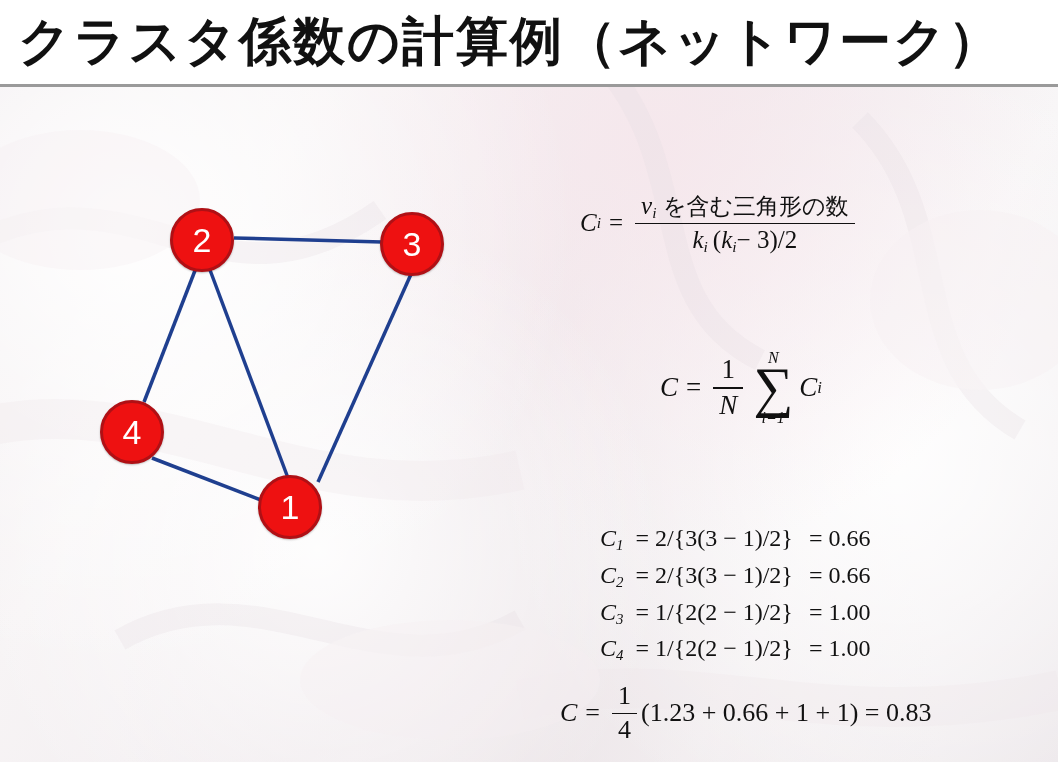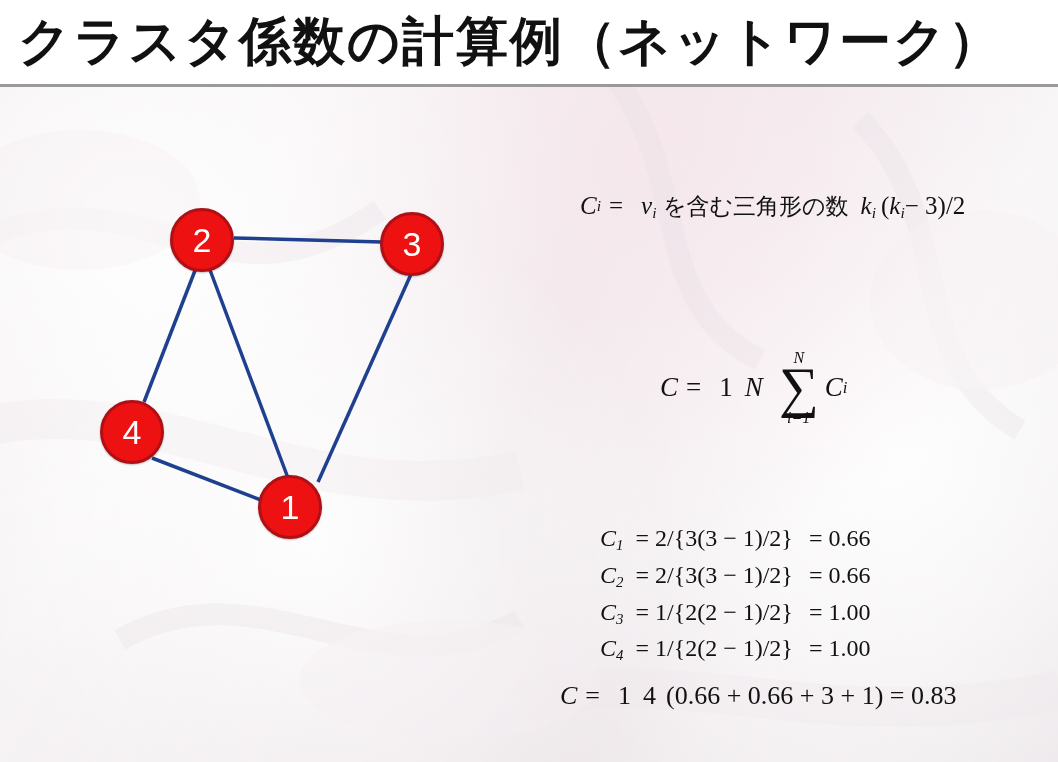--- a/index.html
+++ b/index.html
@@ -109,6 +109,7 @@
   
   .frac {
     display: inline-flex;
+    flex-direction: column;
     align-items: center;
     vertical-align: middle;
     margin: 0 4px;

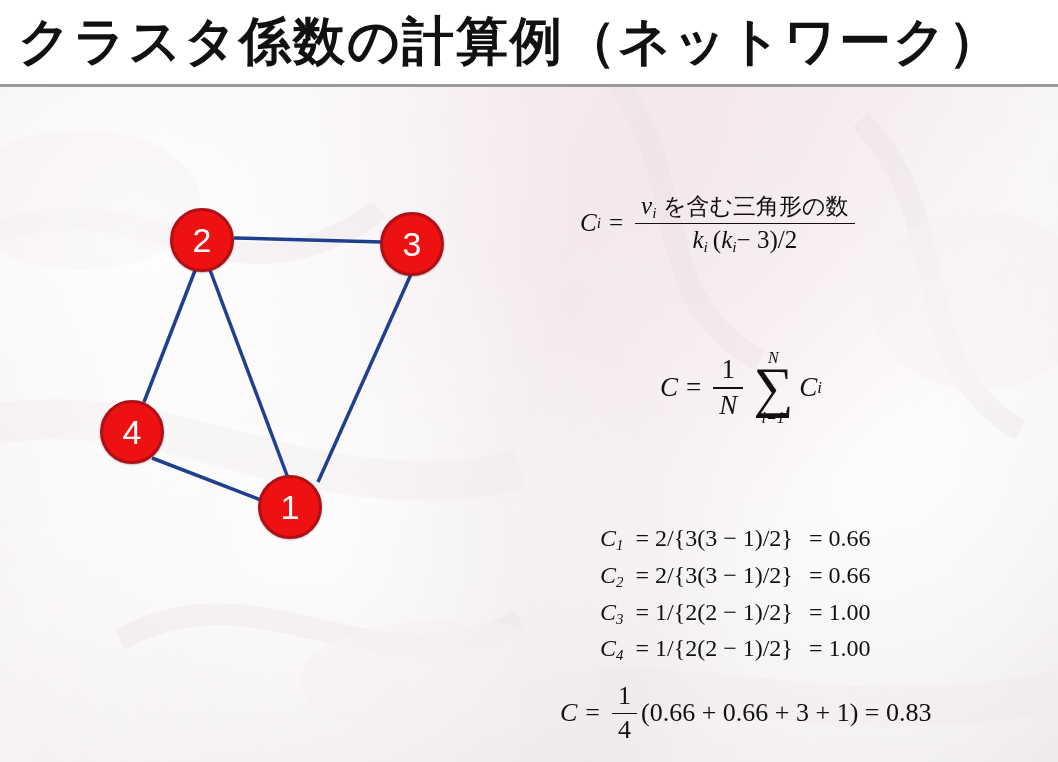--- a/index.html
+++ b/index.html
@@ -302,7 +302,7 @@
         <span class="bar"></span>
         <span class="den">4</span>
       </span>
-      <span>(0.66 + 0.66 + 3 + 1) = 0.83</span>
+      <span>(1.23 + 0.66 + 1 + 1) = 0.83</span>
     </div>
 
   </div>

